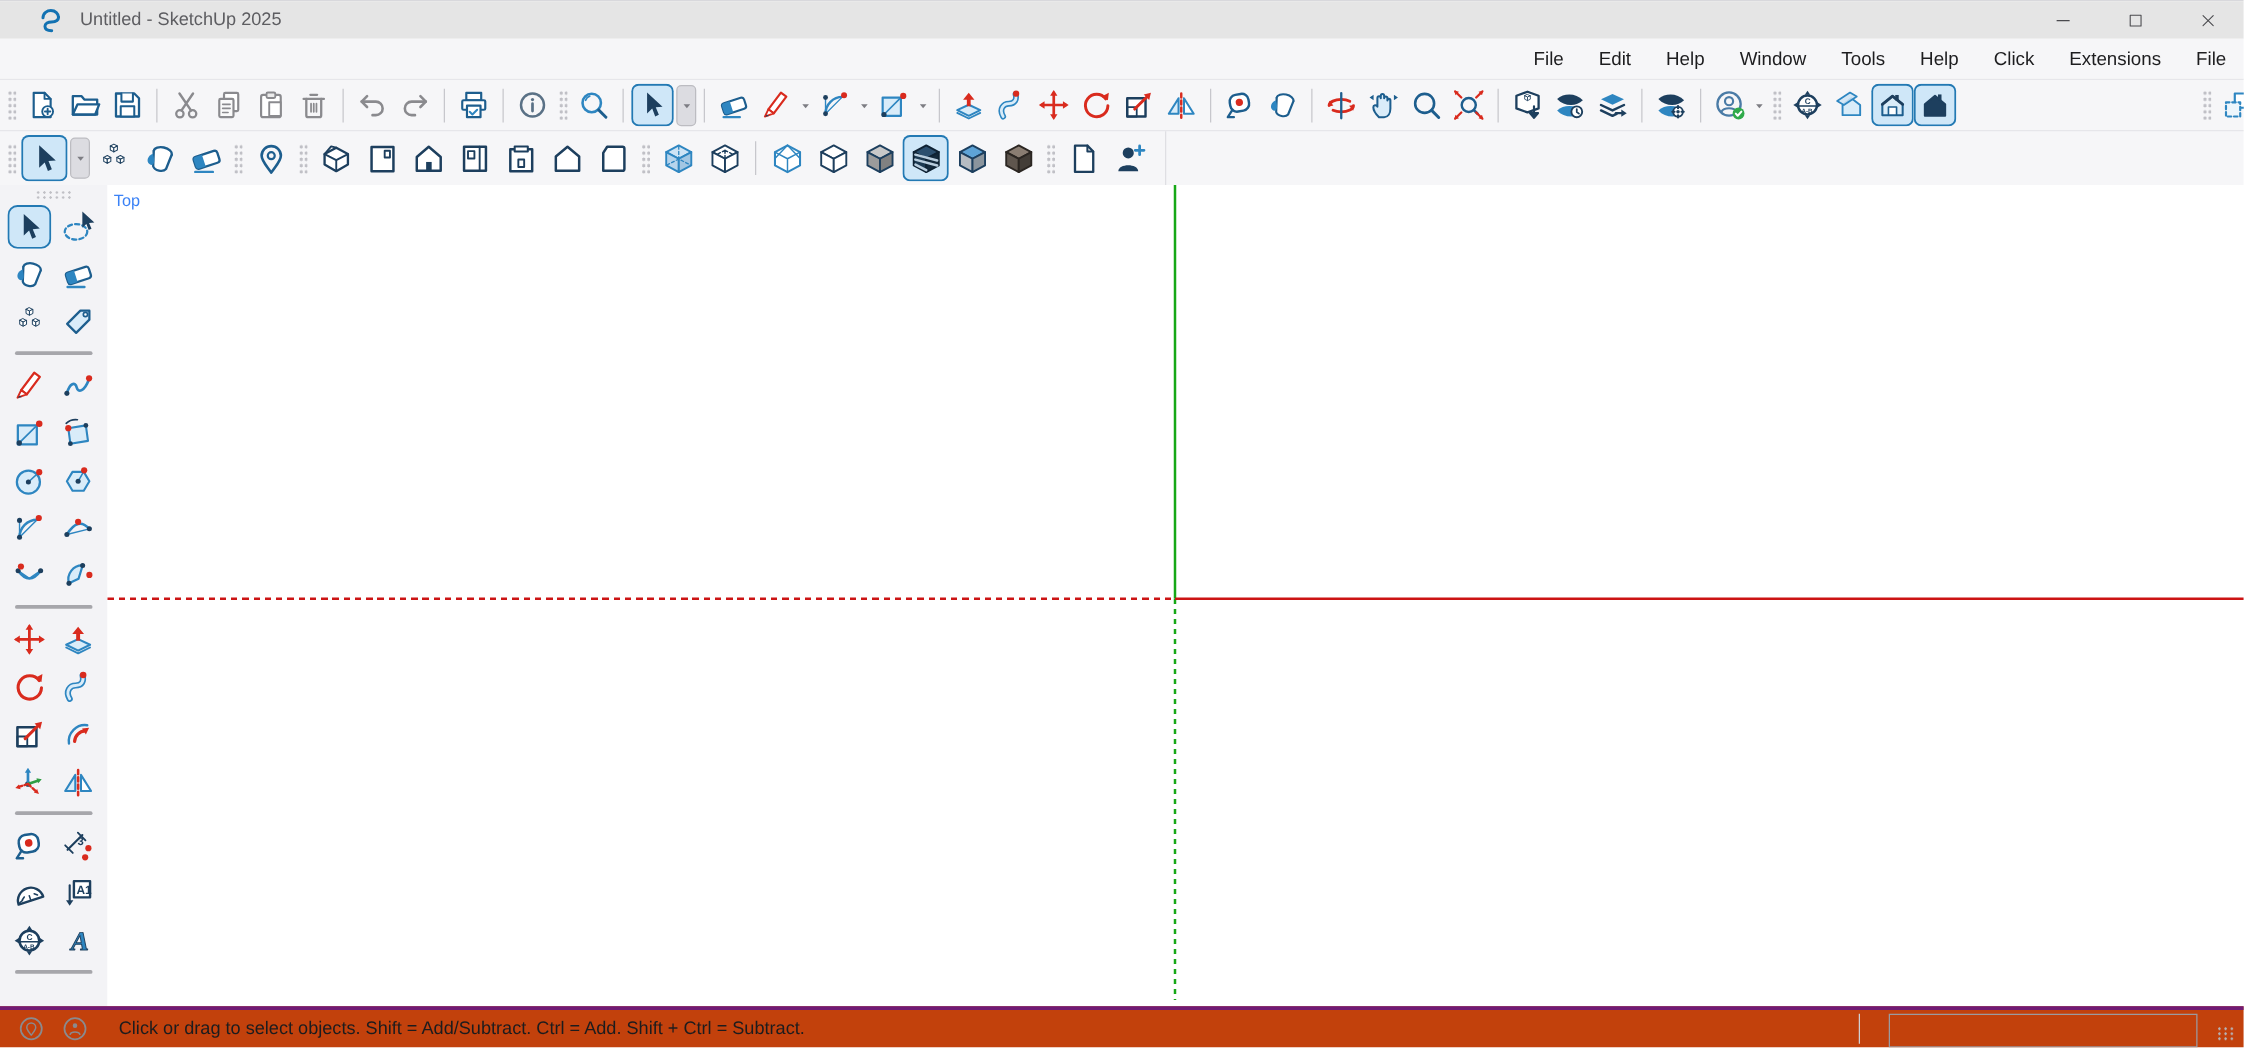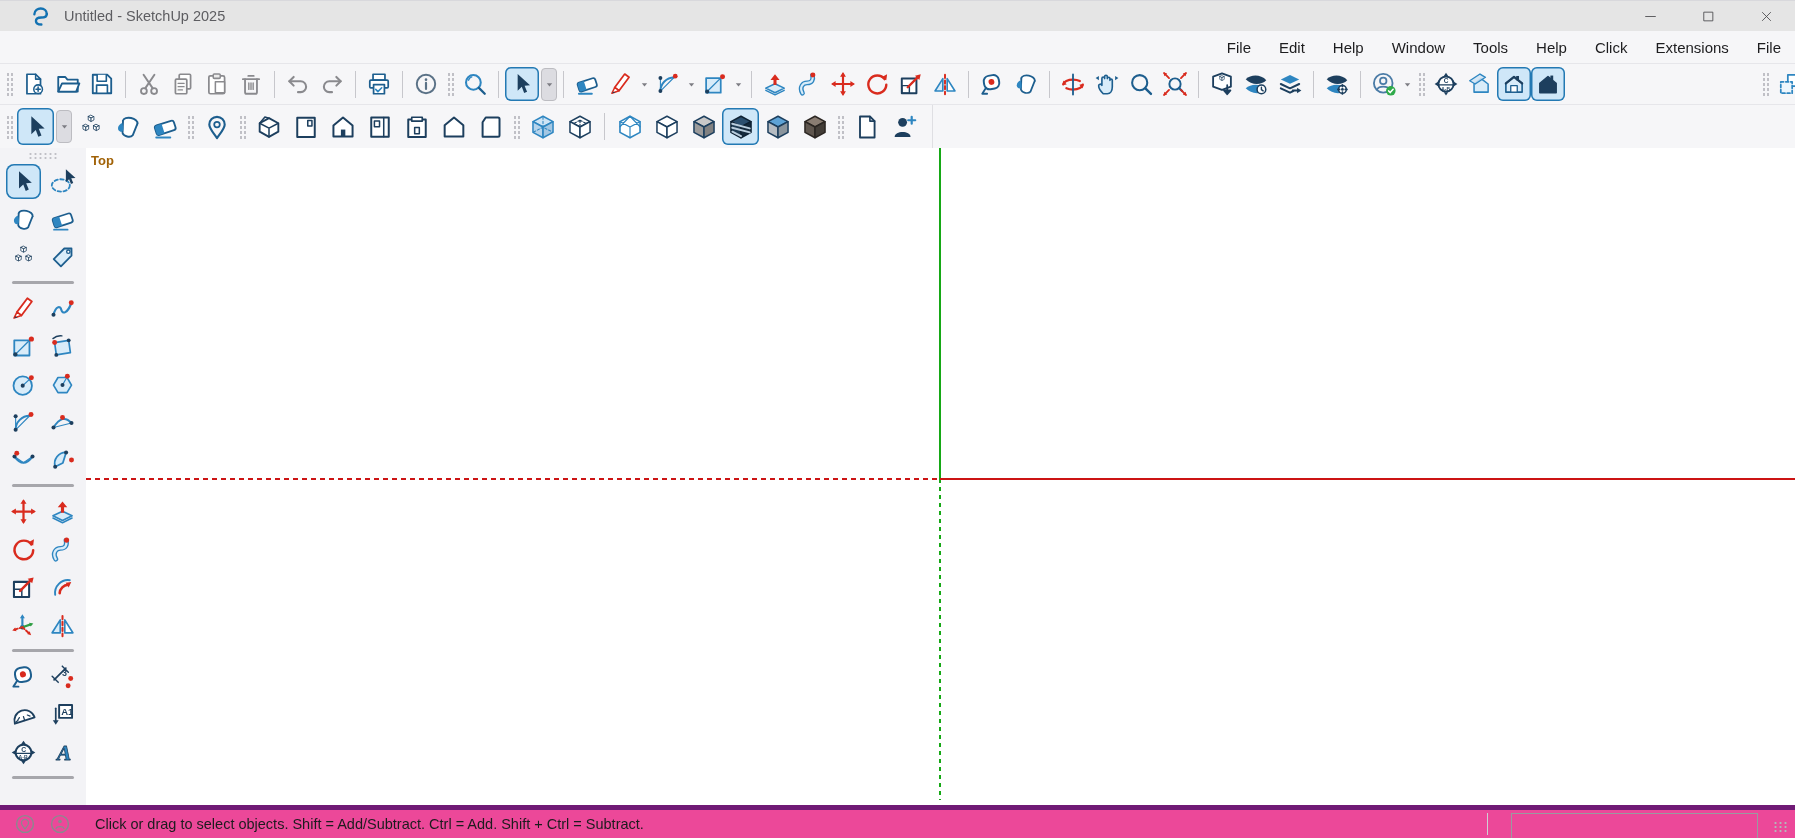--- a/index.html
+++ b/index.html
@@ -61,7 +61,7 @@
   .psep { width:62px; height:3px; background:#a6a6ab; margin:5px 0; border-radius:2px; }
 
   #canvas { position:relative; flex:1 1 auto; background:#fff; }
-  #view-label { position:absolute; left:5px; top:5px; font-size:13px; color:#a16207;font-weight:bold; }
+  #view-label { position:absolute; left:5px; top:5px; font-size:13px; color:#3b82f6; }
   .axis { position:absolute; }
   #axis-green-solid { left:853px; top:0; width:2px; height:331px; background:var(--axis-green); }
   #axis-green-dash { left:853px; top:331px; width:2px; bottom:5px;

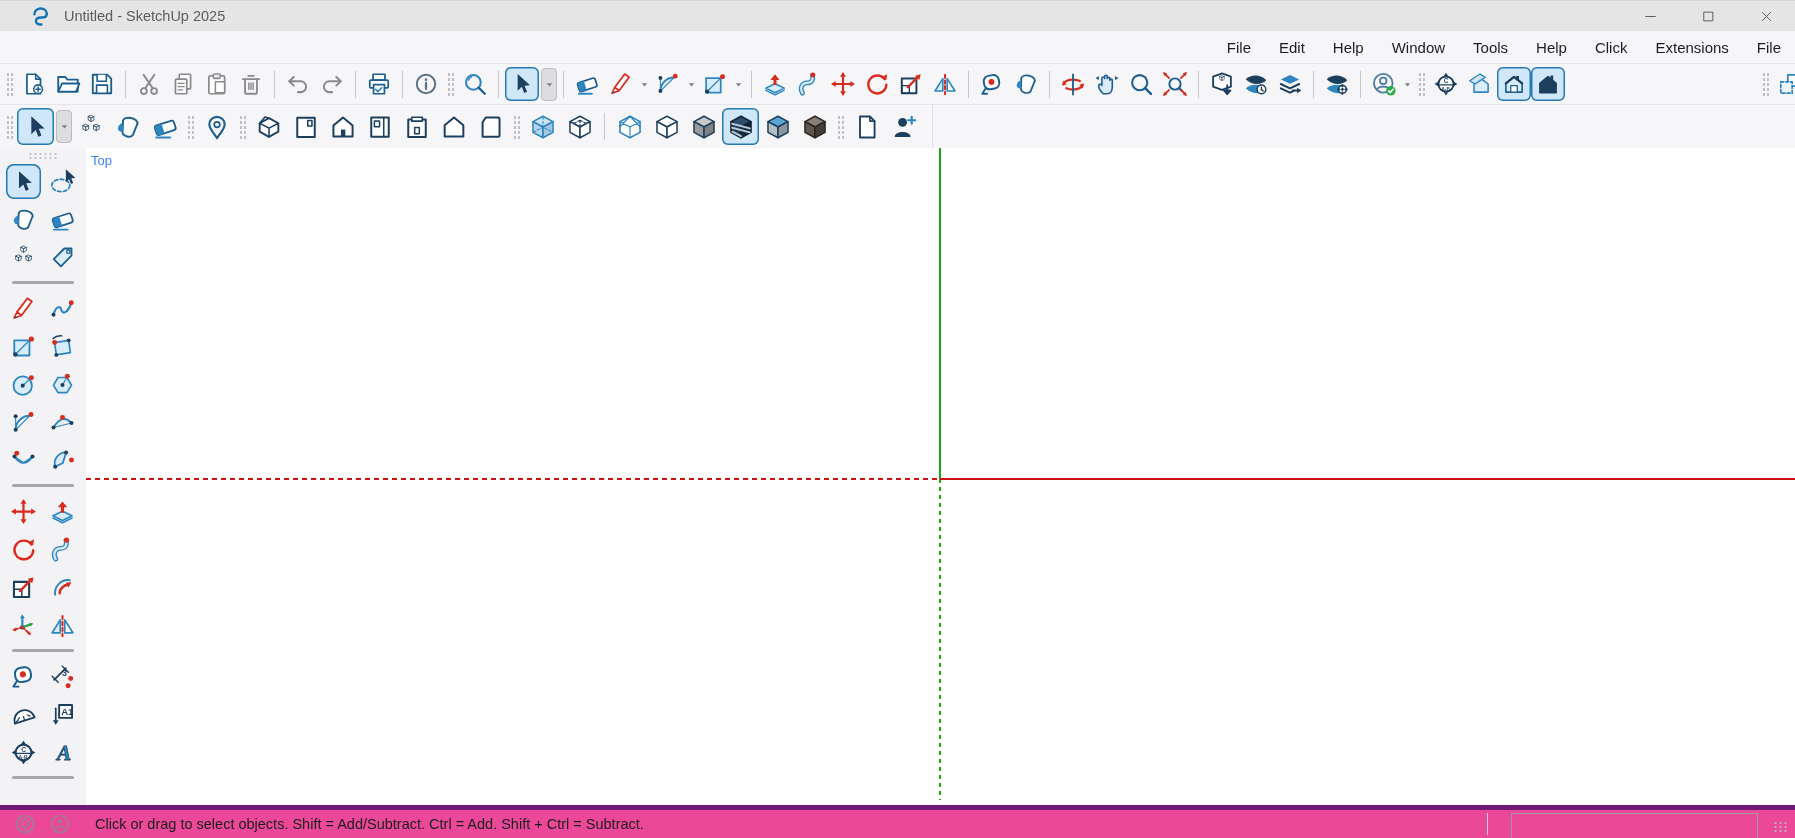--- a/index.html
+++ b/index.html
@@ -71,7 +71,7 @@
   #axis-red-solid { left:854px; top:330px; height:2px; right:0; background:var(--axis-red); }
 
   
-  #statusbar { height:33px; background:#ec4899; border-top:5px solid #701a75;
+  #statusbar { height:33px; background:#c2410c; border-top:3px solid #701a75;
     display:flex; align-items:center; padding-left:14px; flex:0 0 auto; position:relative; }
   .sbicon { width:22px; height:22px; margin-right:13px; }
   #status-msg { font-size:14.5px; color:#1c1c1e; margin-left:11px; }

